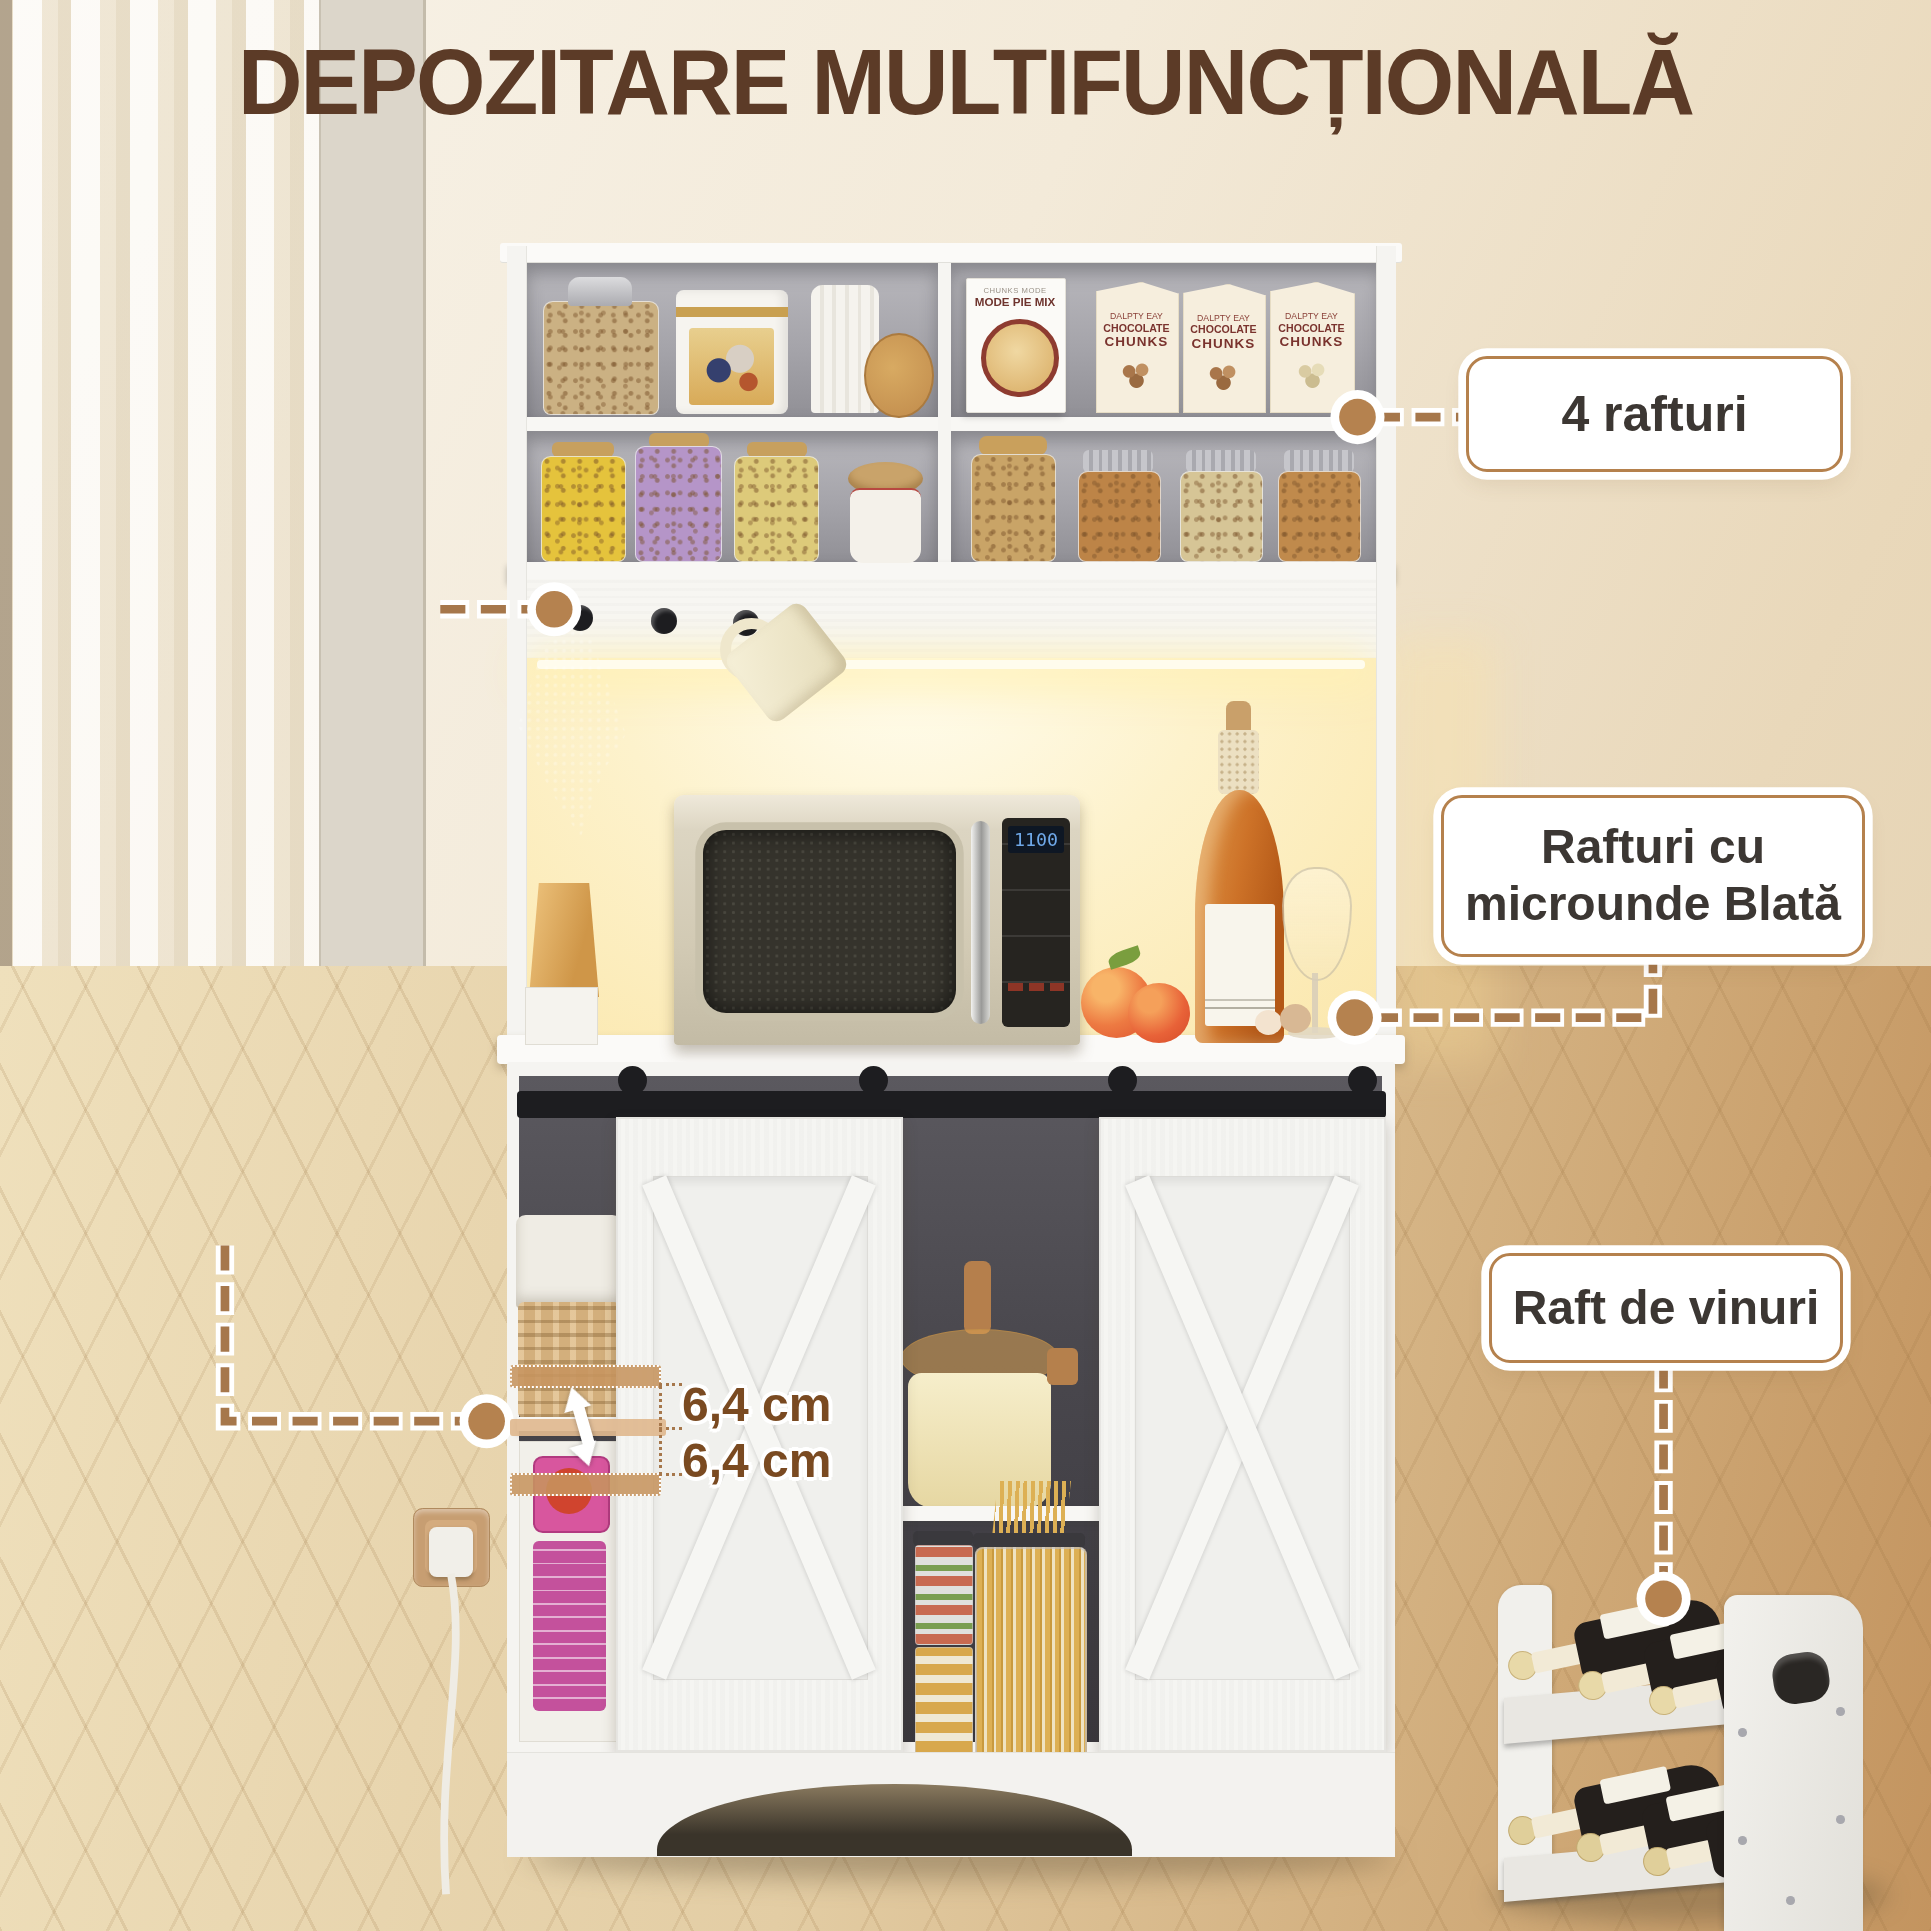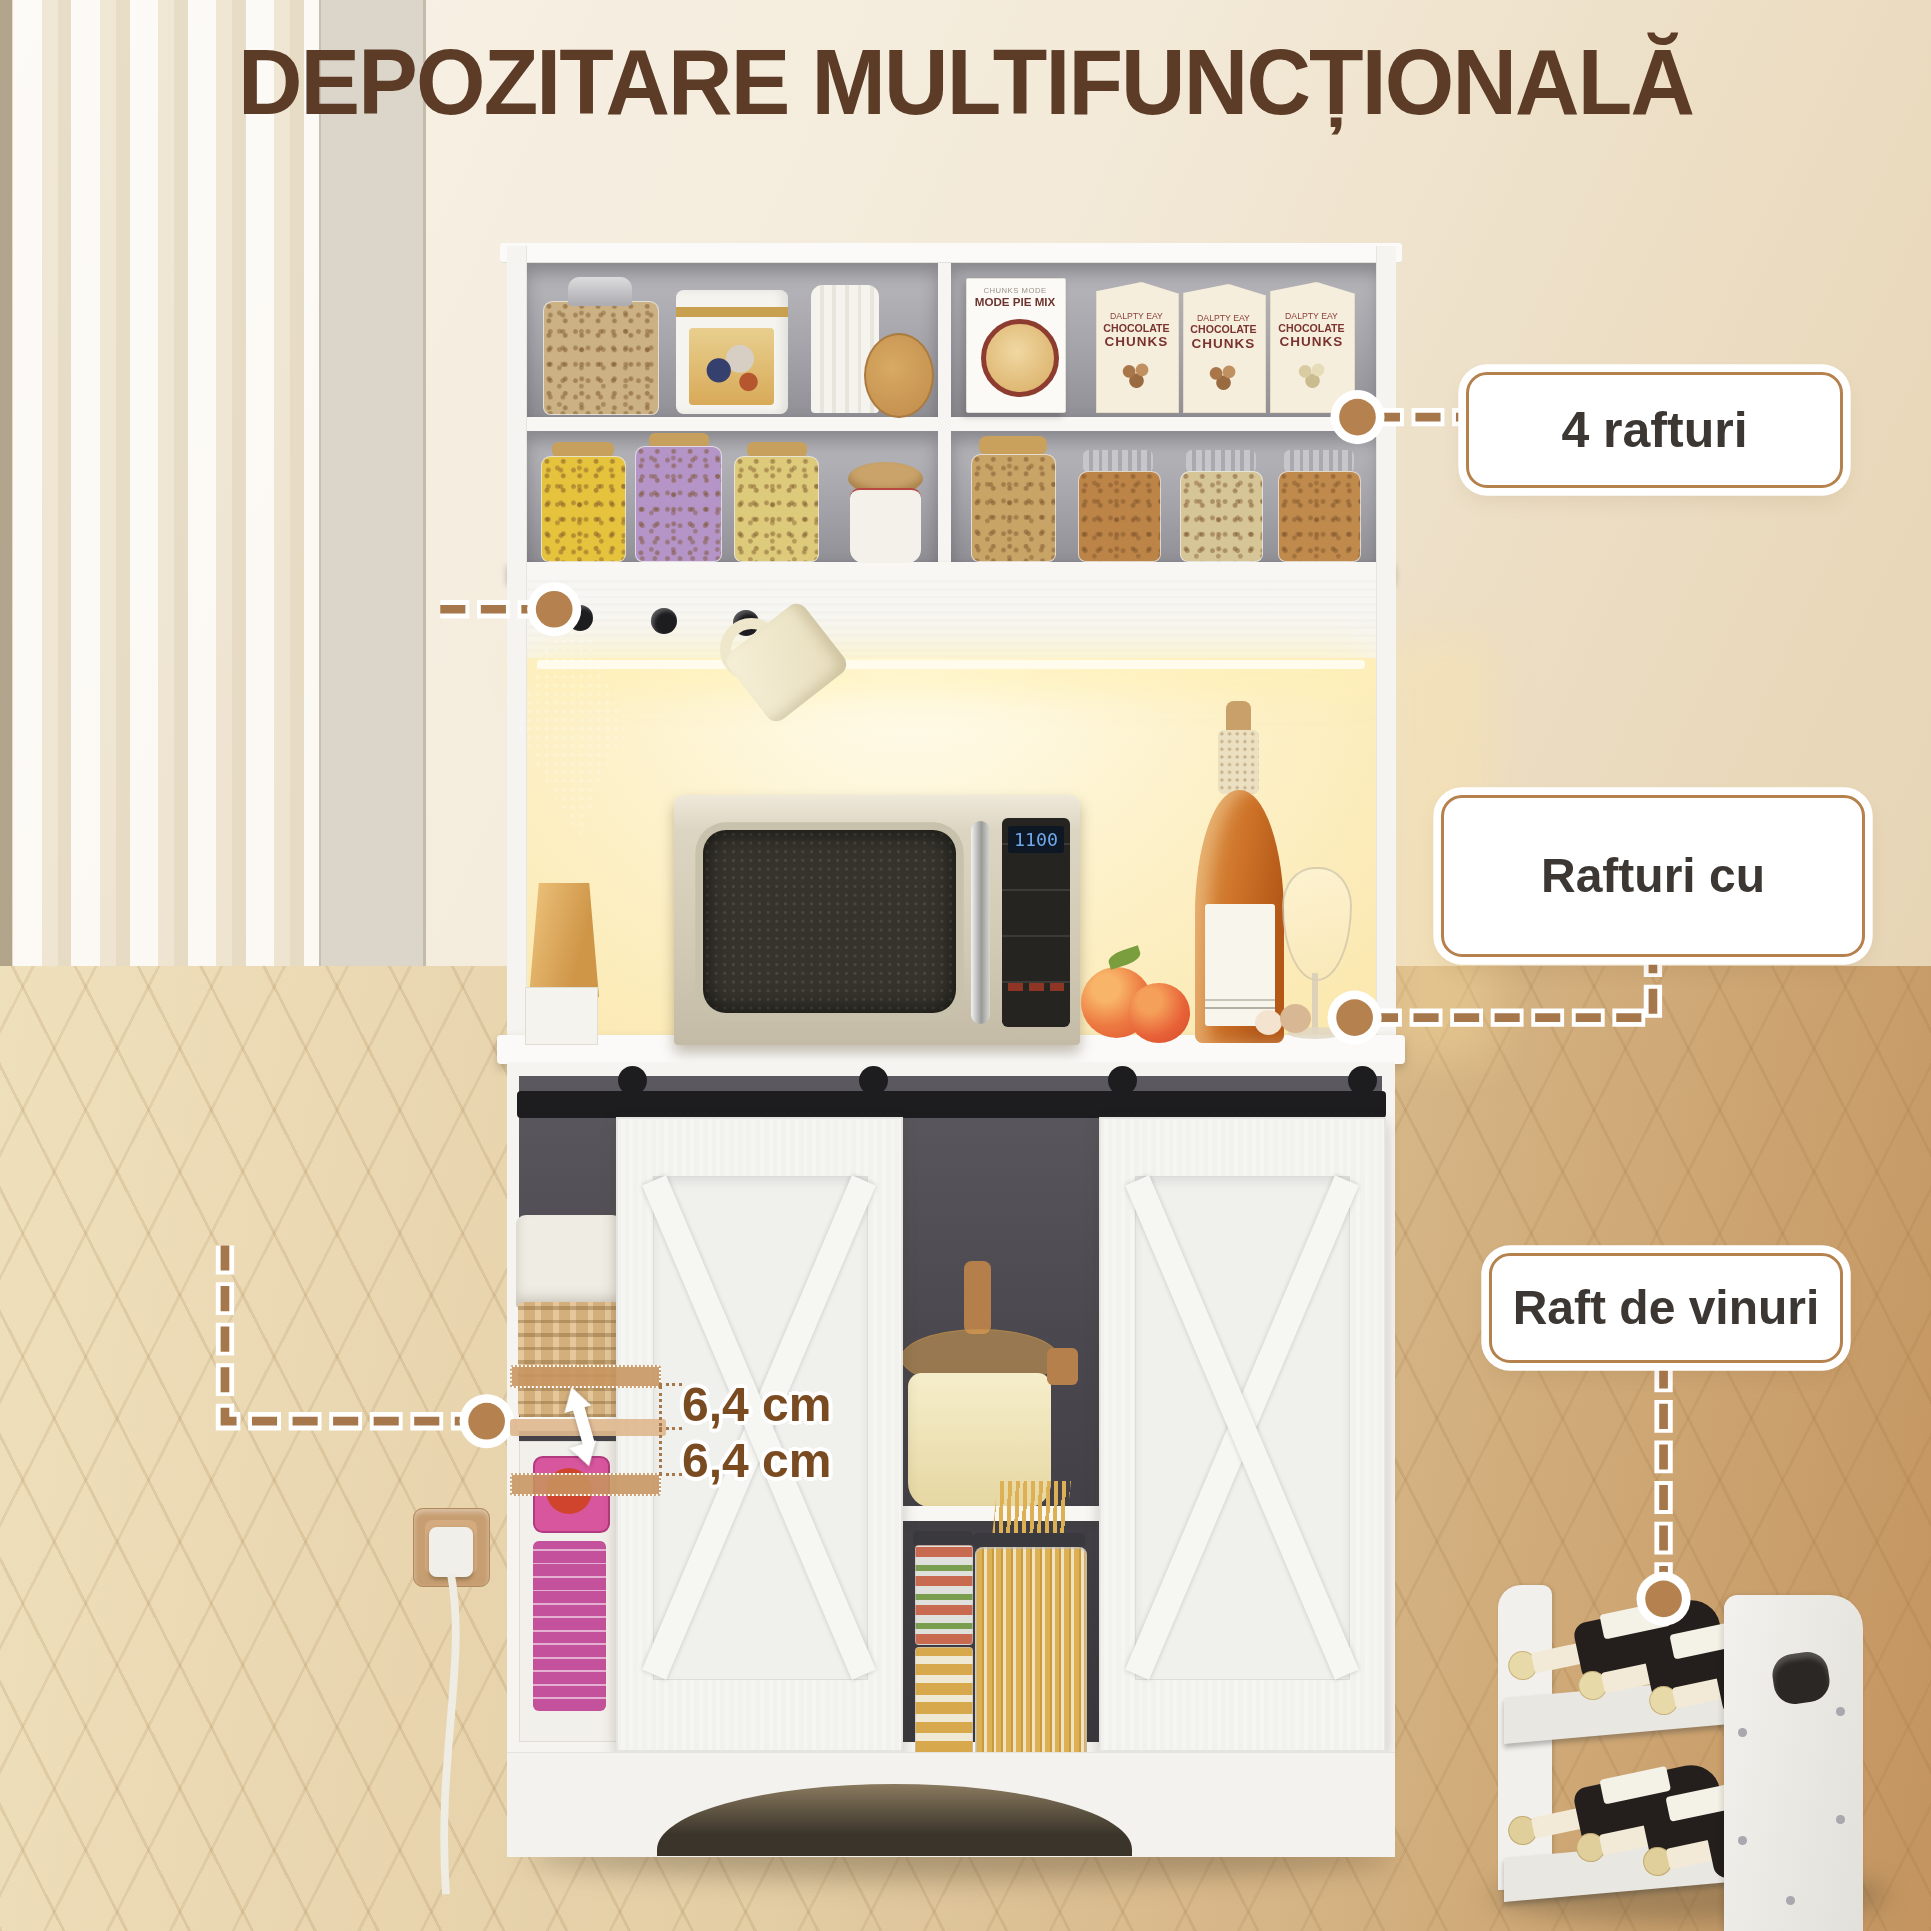--- a/index.html
+++ b/index.html
@@ -330,7 +330,7 @@
     <div class="abs" style="left:13.5px;top:58px;width:0;height:0;border-left:14.5px solid transparent;border-right:14.5px solid transparent;border-top:23px solid #fff;"></div>
   </div>
 
-  <div class="abs callout" style="left:1466px;top:372px;width:371px;height:110px;font-size:50px;">
+  <div class="abs callout" style="left:1466px;top:356px;width:371px;height:110px;font-size:50px;">
     <div>4 rafturi</div>
   </div>
   <div class="abs callout" style="left:1441px;top:795px;width:418px;height:156px;font-size:48px;">

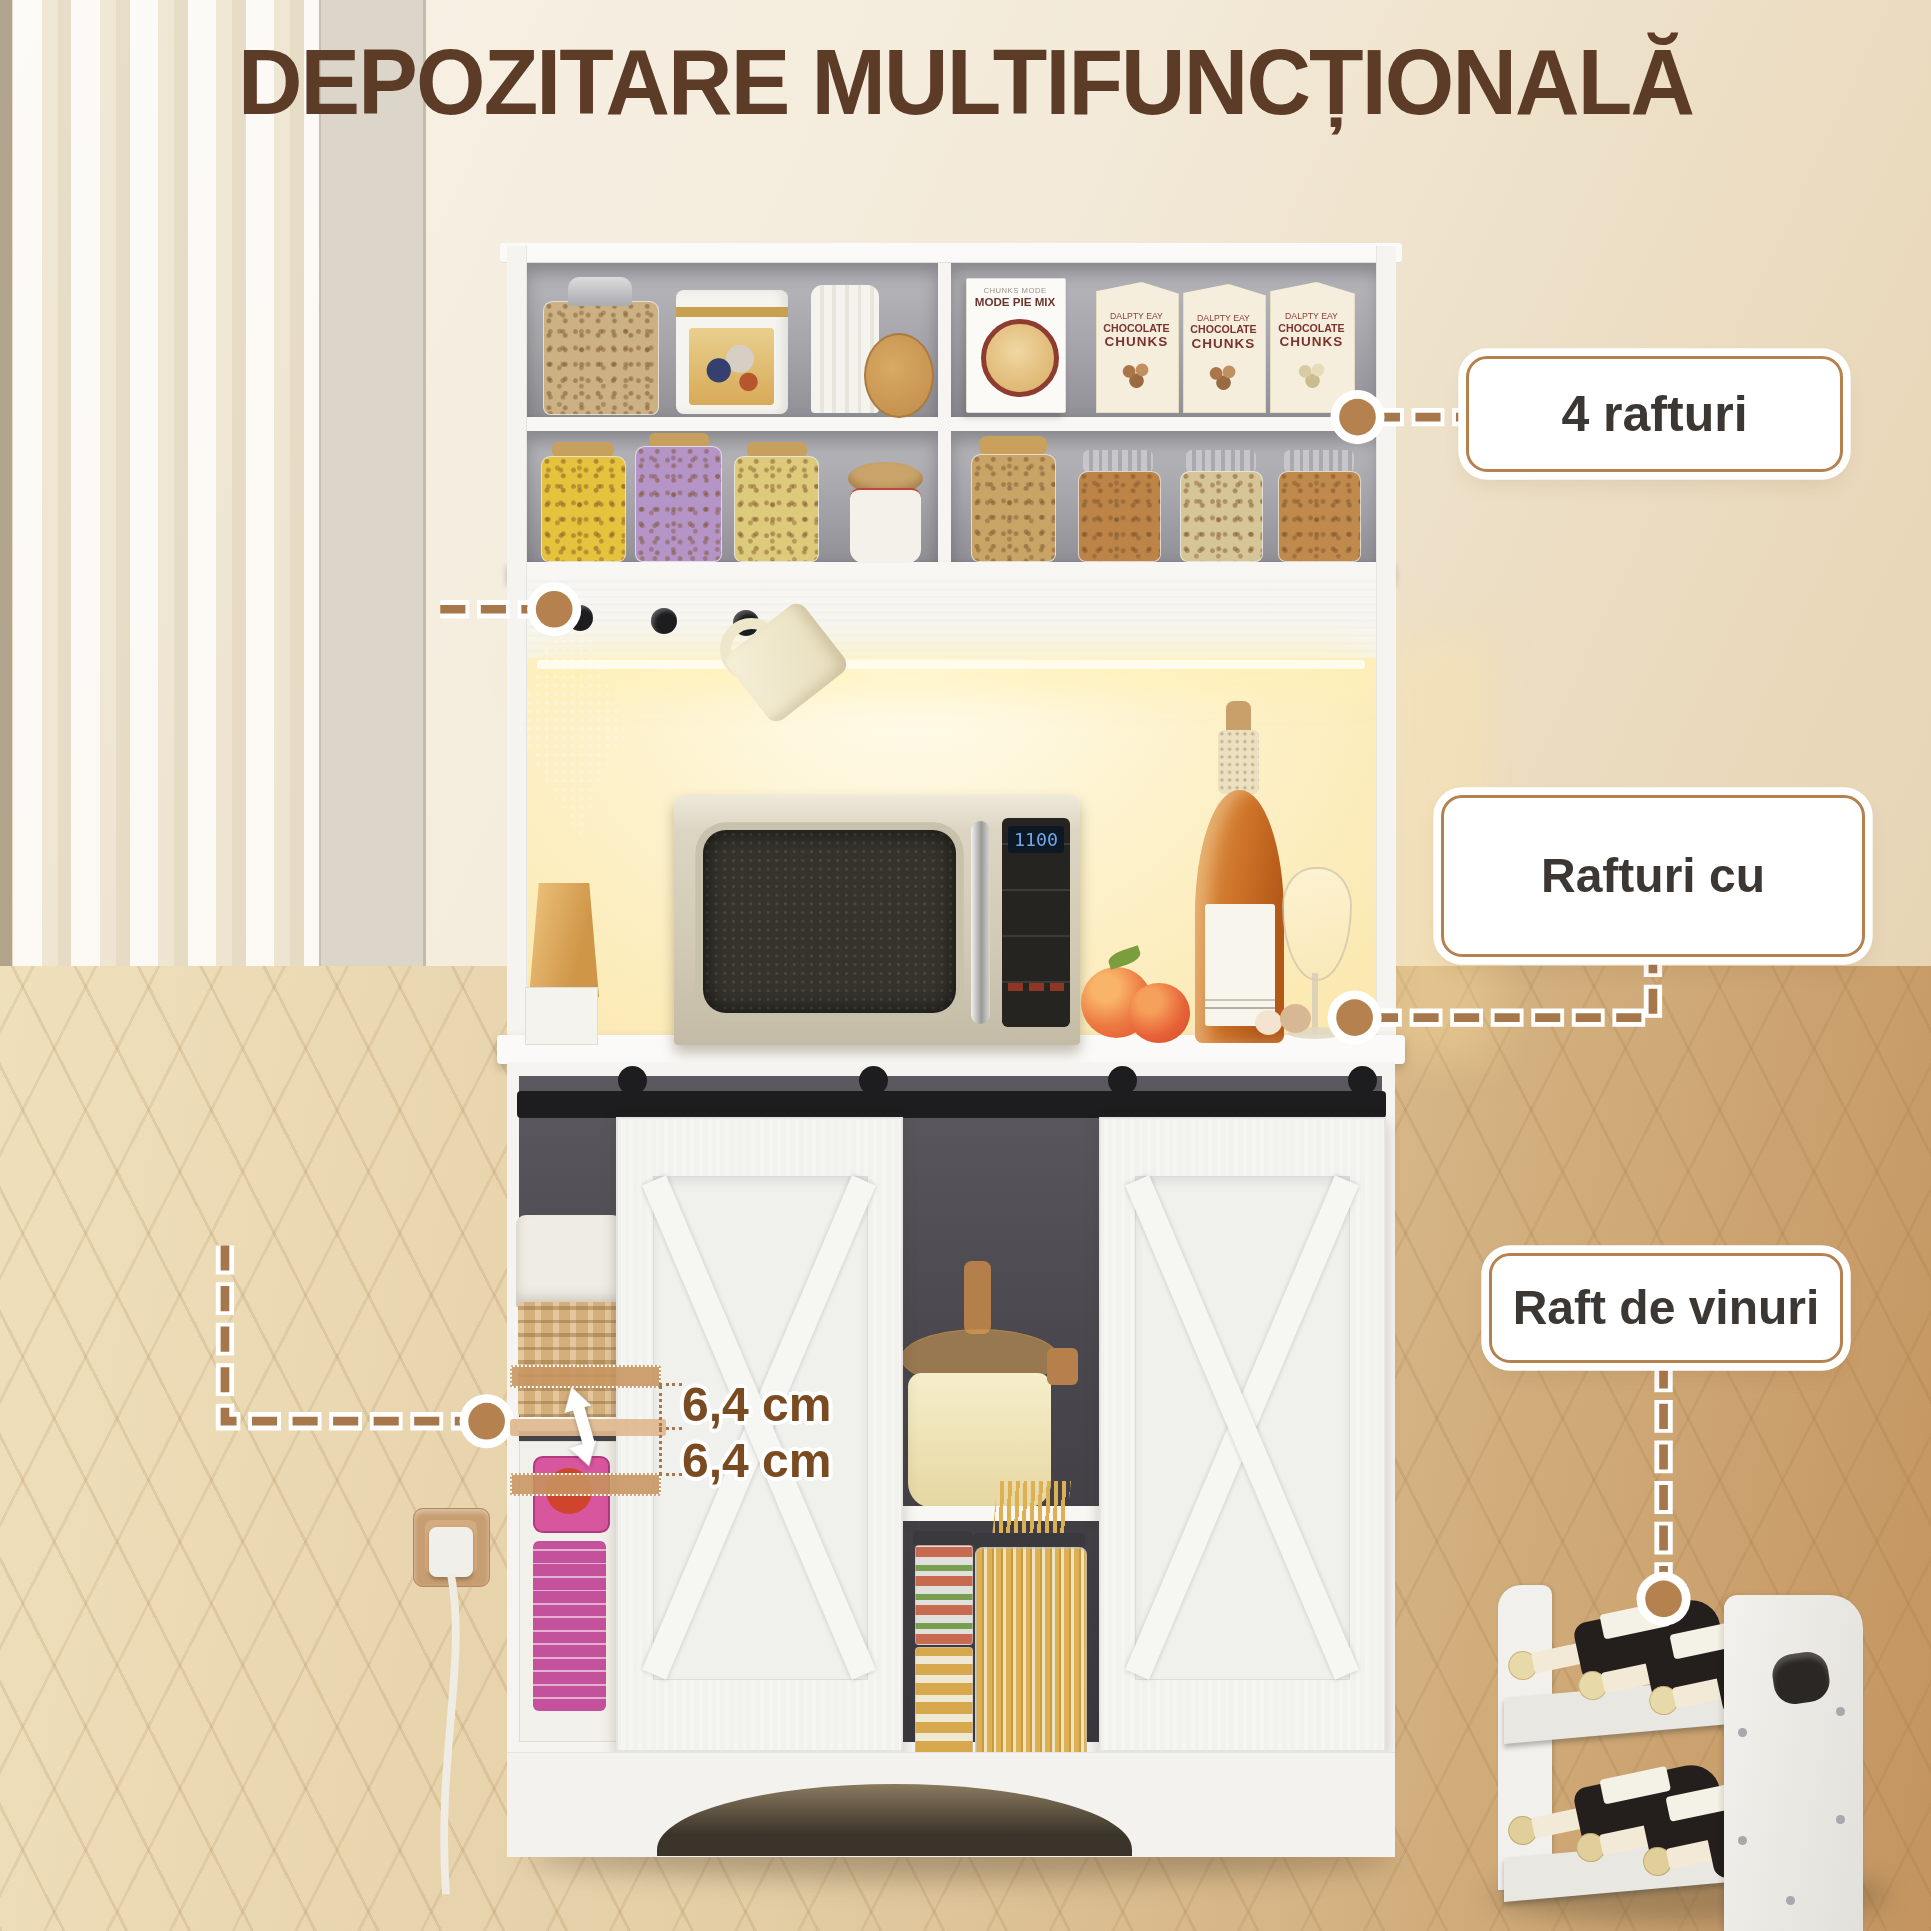--- a/index.html
+++ b/index.html
@@ -335,6 +335,7 @@
   </div>
   <div class="abs callout" style="left:1441px;top:795px;width:418px;height:156px;font-size:48px;">
     <div>Rafturi cu</div>
+    <div>microunde Blată</div>
   </div>
   <div class="abs callout" style="left:1489px;top:1253px;width:348px;height:104px;font-size:48px;">
     <div>Raft de vinuri</div>

